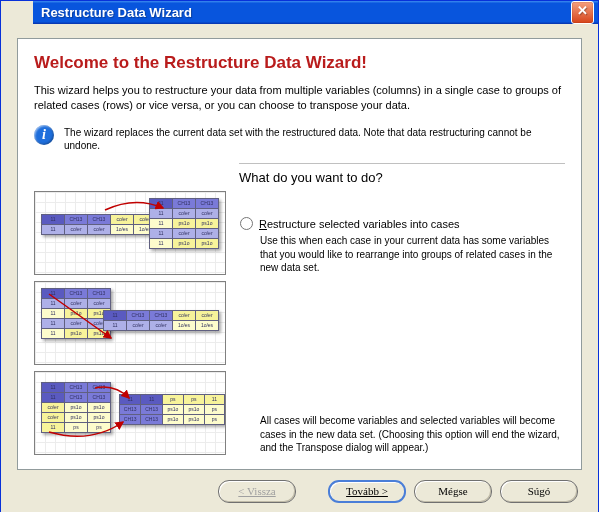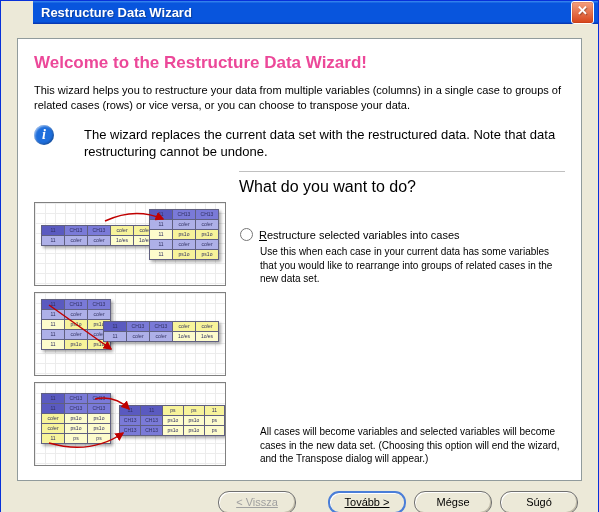--- a/index.html
+++ b/index.html
@@ -67,7 +67,7 @@
     font-size: 17px;
     font-weight: bold;
     margin: 0 0 10px 0;
-    color: #ec4899;
+    color: #b91c1c;
   }
   .intro {
     font-size: 11px;

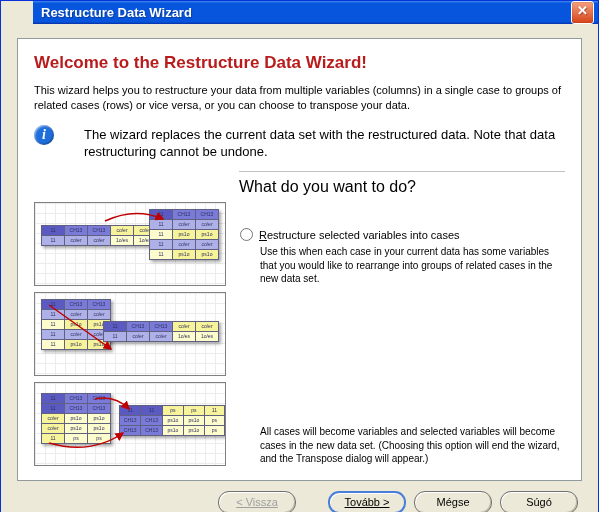--- a/index.html
+++ b/index.html
@@ -97,10 +97,9 @@
     box-shadow: inset -1px -1px 2px rgba(0,0,0,0.3), inset 1px 1px 2px rgba(255,255,255,0.6);
   }
   .notice-text {
-    font-size: 13px;
+    font-size: 10px;
     line-height: 1.35;
     padding-top: 1px;
-    margin-left: 20px;
   }
   .hr {
     border: none;

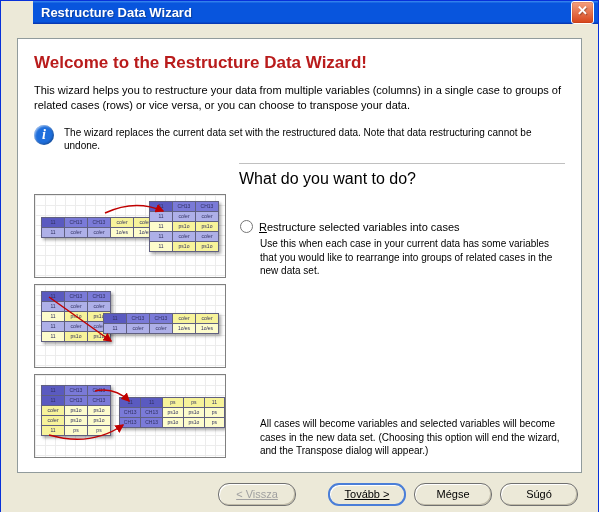--- a/index.html
+++ b/index.html
@@ -108,7 +108,7 @@
     margin-left: 205px;
   }
   .question {
-    font-size: 16px;
+    font-size: 13px;
     margin-left: 205px;
     margin-bottom: 6px;
   }

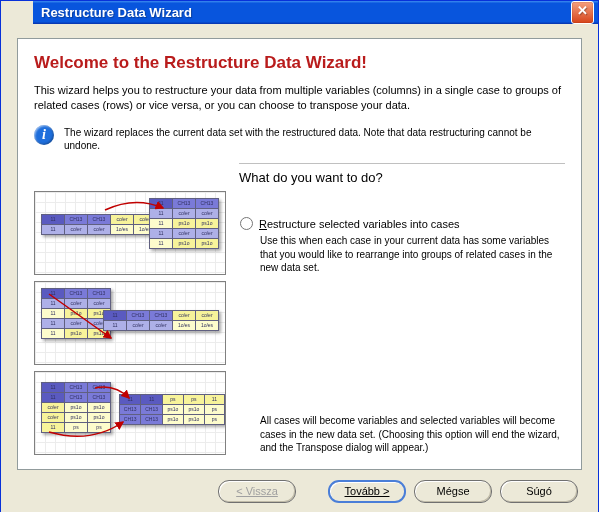--- a/index.html
+++ b/index.html
@@ -172,7 +172,7 @@
     min-width: 78px;
     height: 23px;
     font-size: 11px;
-    font-family: Liberation Sans, sans-serif;
+    font-family: Liberation Serif, serif;
     background: #ece9d8;
     border: 1px solid #707070;
     border-radius: 11px;

